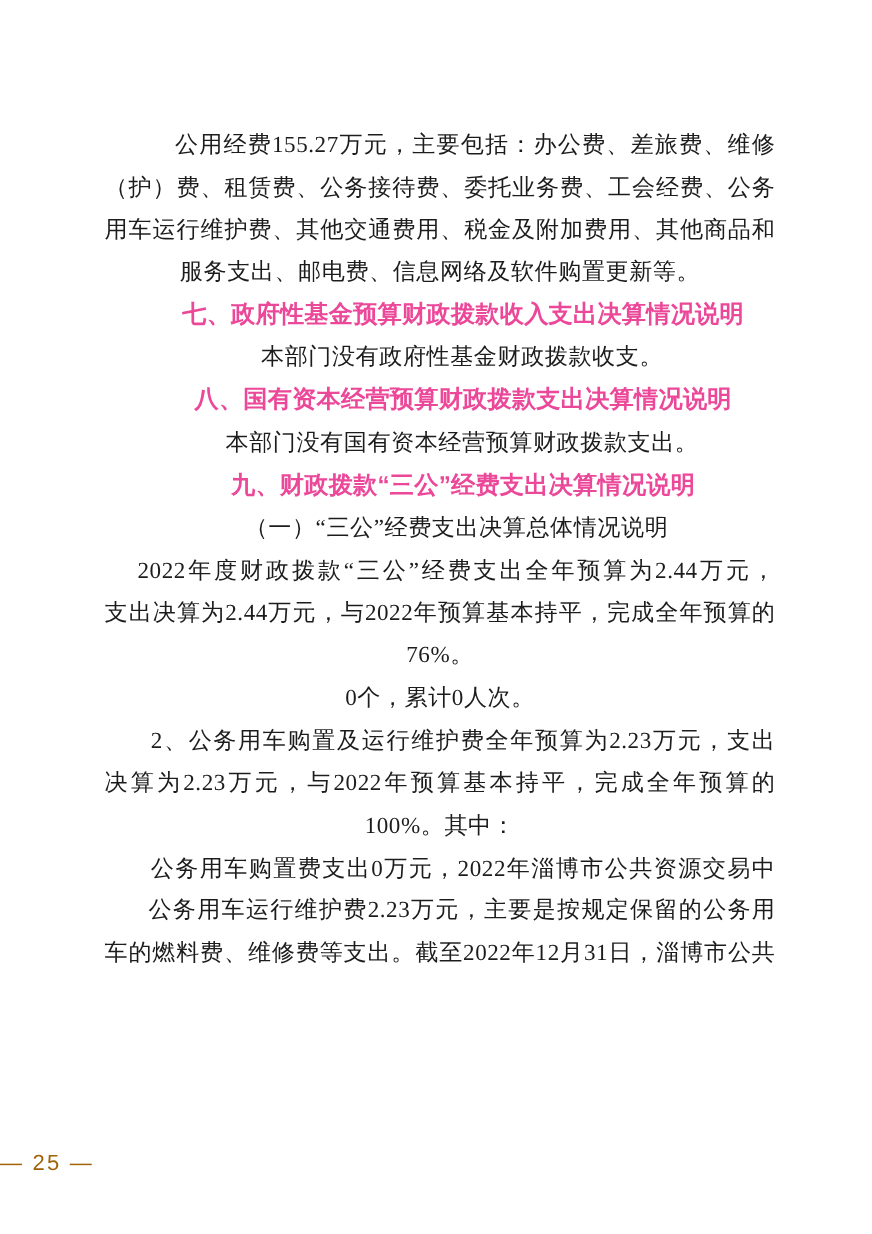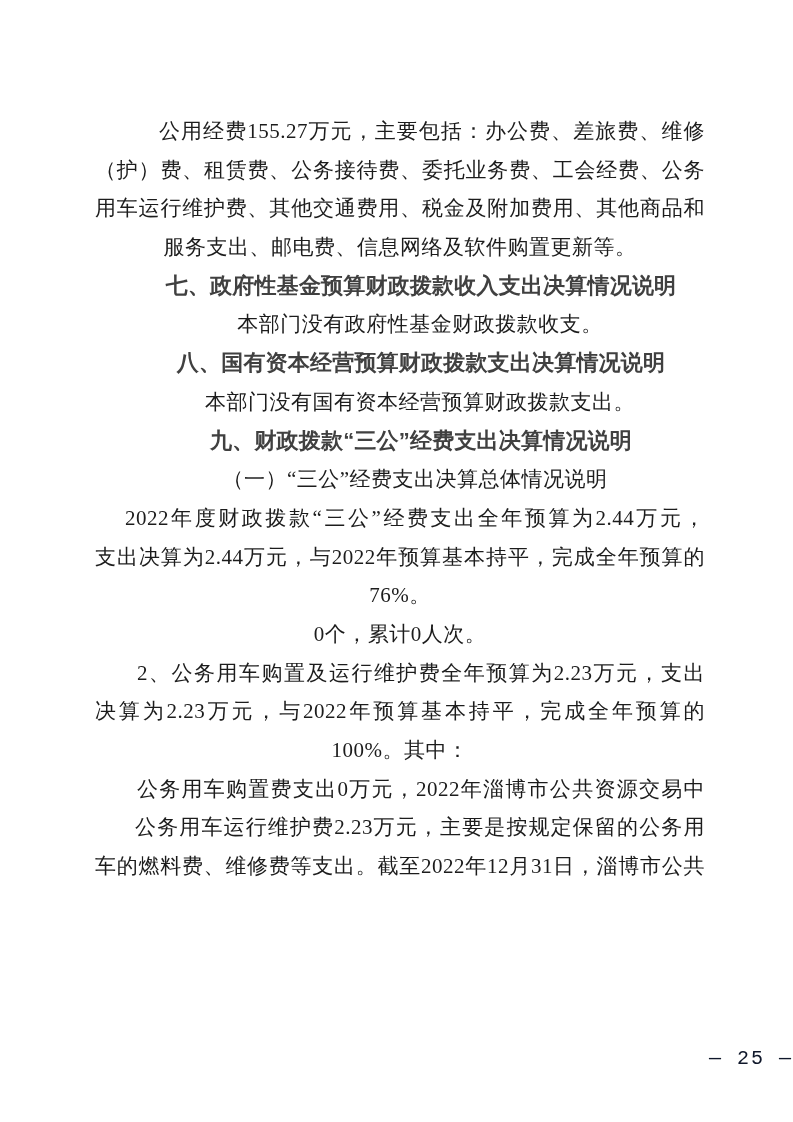--- a/index.html
+++ b/index.html
@@ -37,7 +37,7 @@
     font-family: "Liberation Sans", sans-serif;
     font-weight: 700;
     font-size: 22px;
-    color: #404040;
+    color: #ec4899;
     letter-spacing: 0.2px;
   }
   .i64 { padding-left: 64px; }

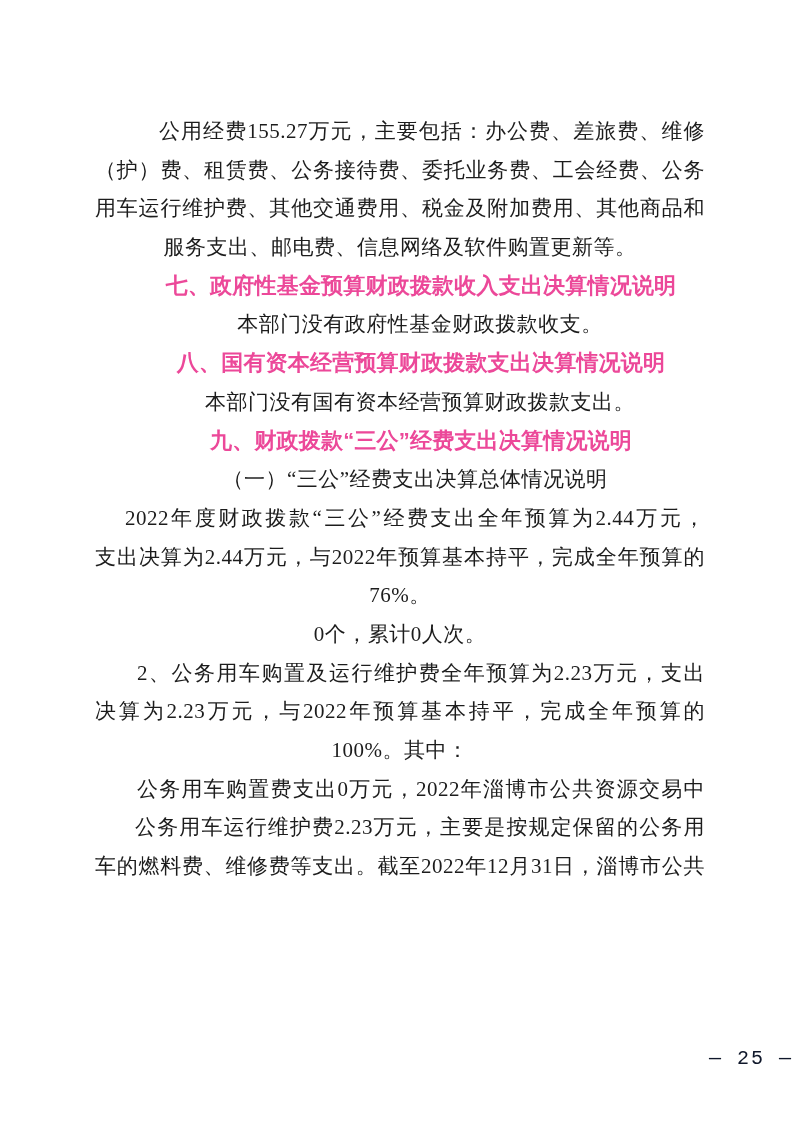--- a/index.html
+++ b/index.html
@@ -49,10 +49,10 @@
     top: 1047px;
     left: 0;
     width: 100%;
-    text-align: right;
-    font-family: Liberation Mono, monospace;
+    text-align: left;
+    font-family: Liberation Sans, sans-serif;
     font-size: 20px;
-    color: #0f172a;
+    color: #a16207;
     letter-spacing: 2px;
   }
 </style>

